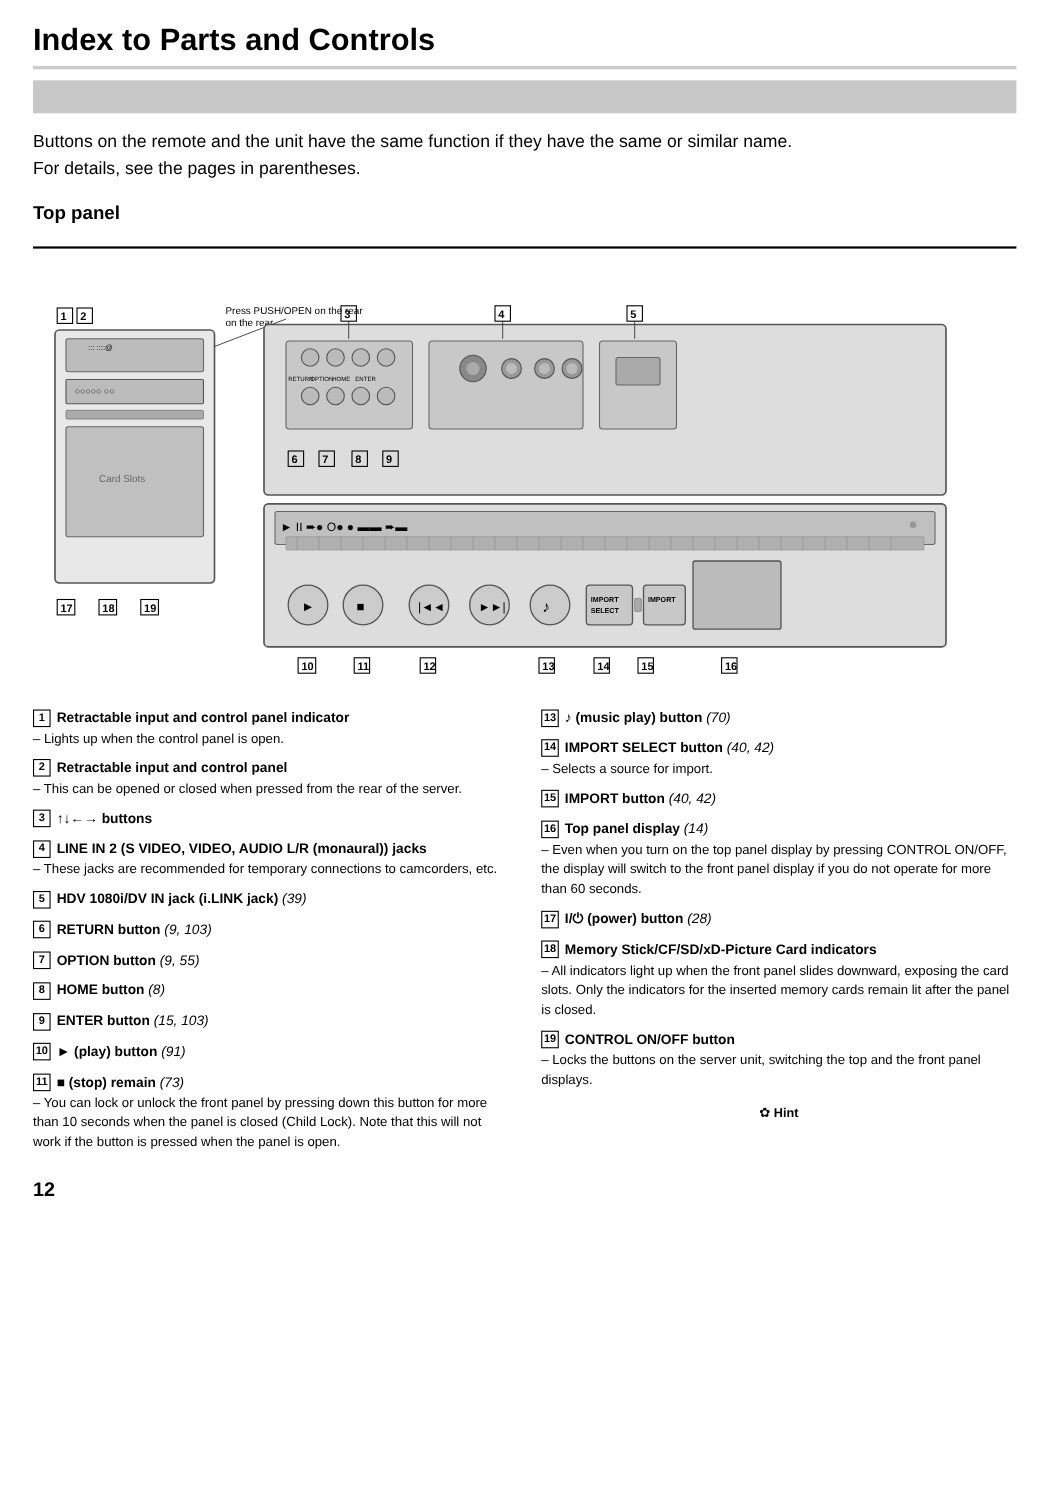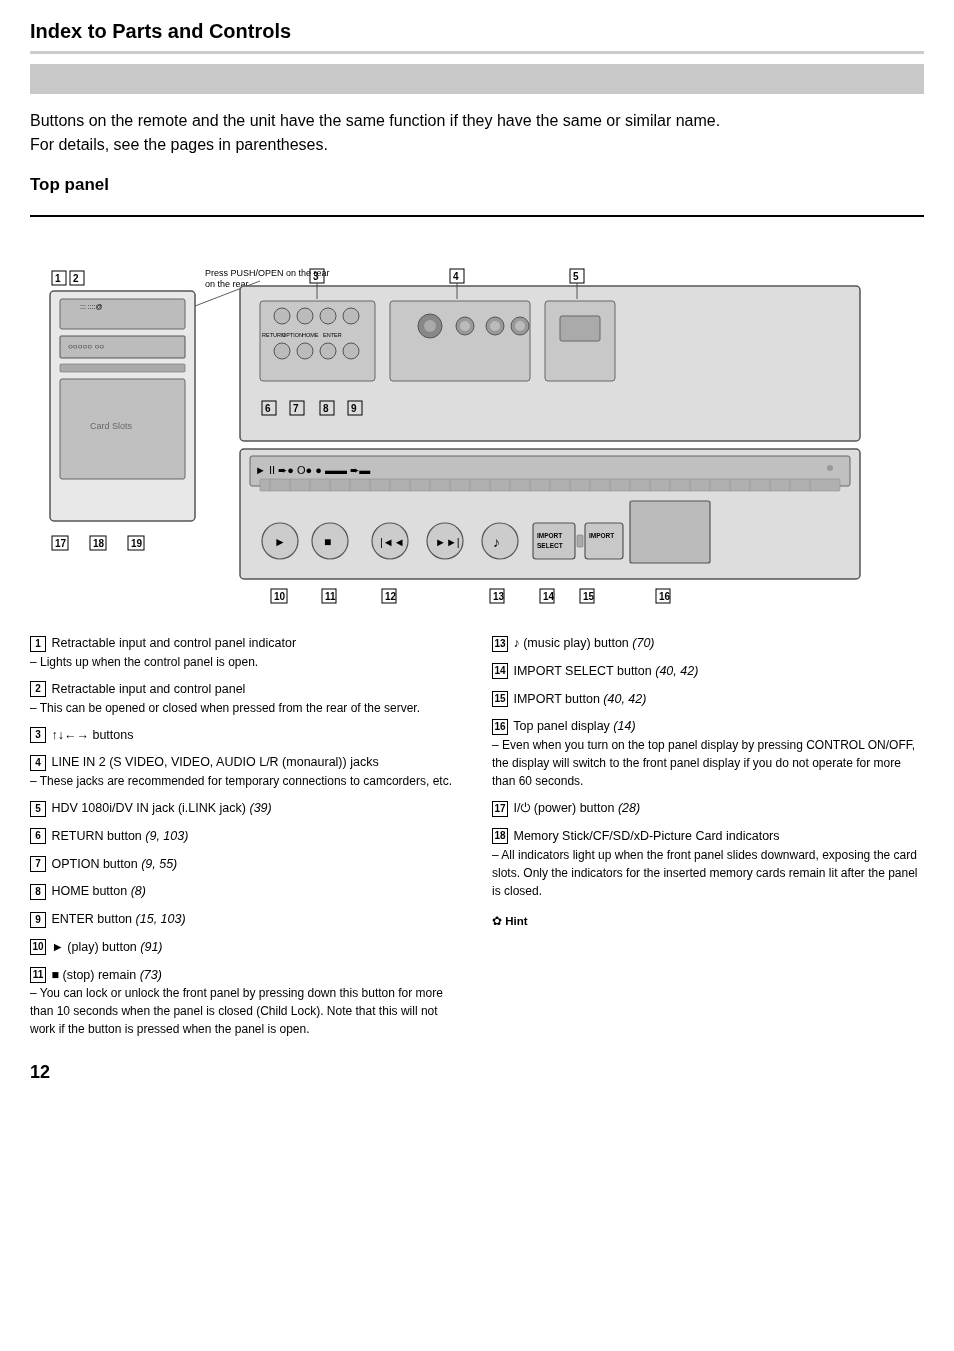--- a/index.html
+++ b/index.html
@@ -14,7 +14,7 @@
     }
     h1.page-title {
       font-family: 'Arial Black', Arial, sans-serif;
-      font-size: 20px;
+      font-size: 28px;
       font-weight: 900;
       border-bottom: 3px solid #ccc;
       padding-bottom: 8px;

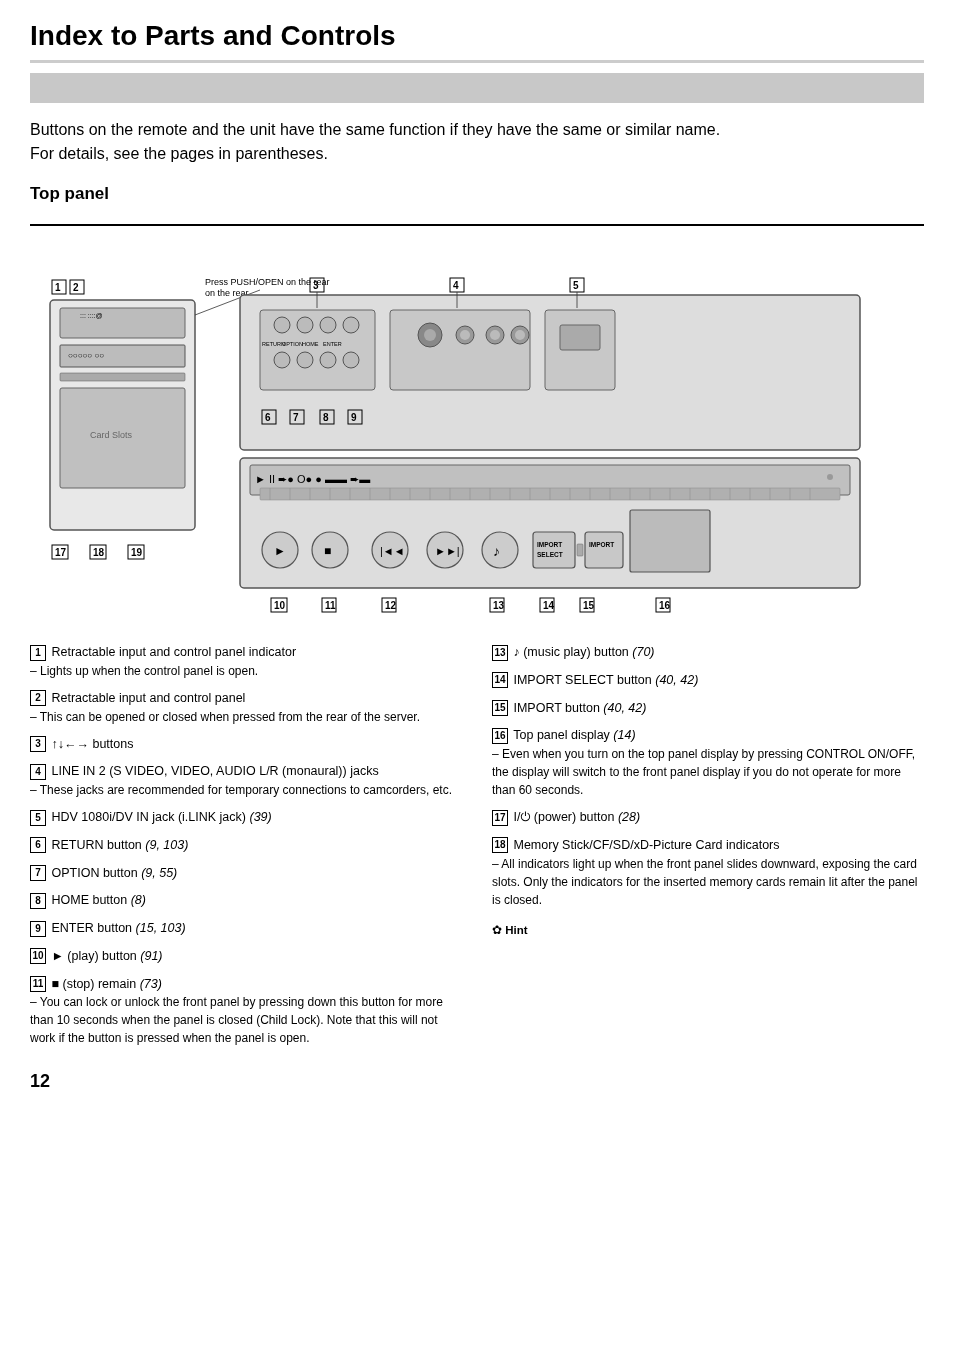--- a/index.html
+++ b/index.html
@@ -71,7 +71,7 @@
       vertical-align: middle;
     }
     .desc-item .item-label {
-      font-weight: normal;
+      font-weight: bold;
     }
     .desc-item .item-italic {
       font-style: italic;

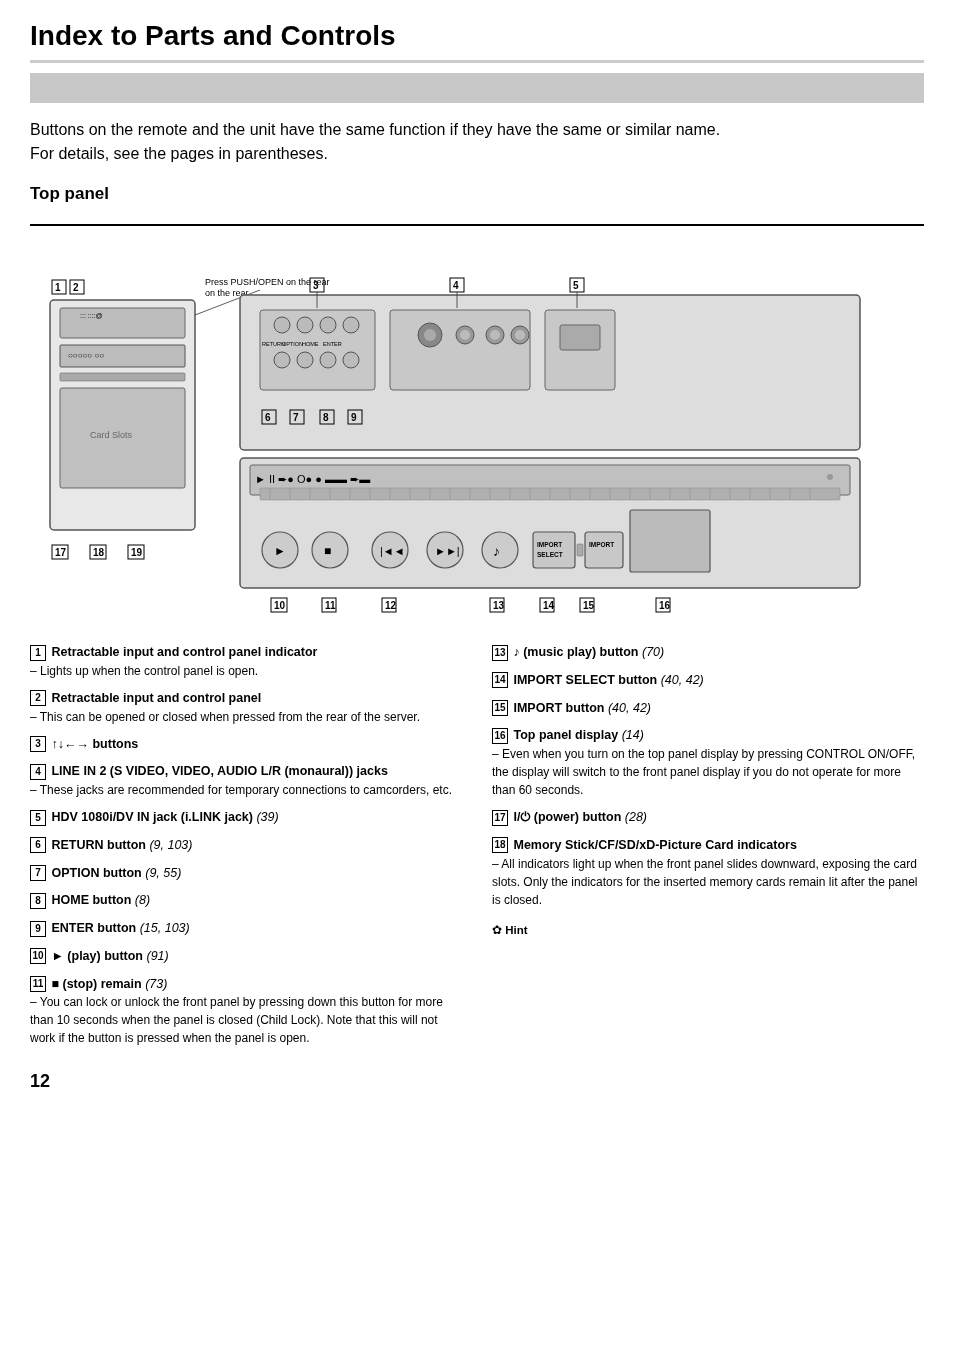--- a/index.html
+++ b/index.html
@@ -380,6 +380,7 @@
       <span class="item-num">14</span>
       <span class="item-label">IMPORT SELECT button</span>
       <span class="item-italic"> (40, 42)</span>
+      <span class="item-desc">– Selects a source for import.</span>
     </div>
 
     <div class="desc-item">

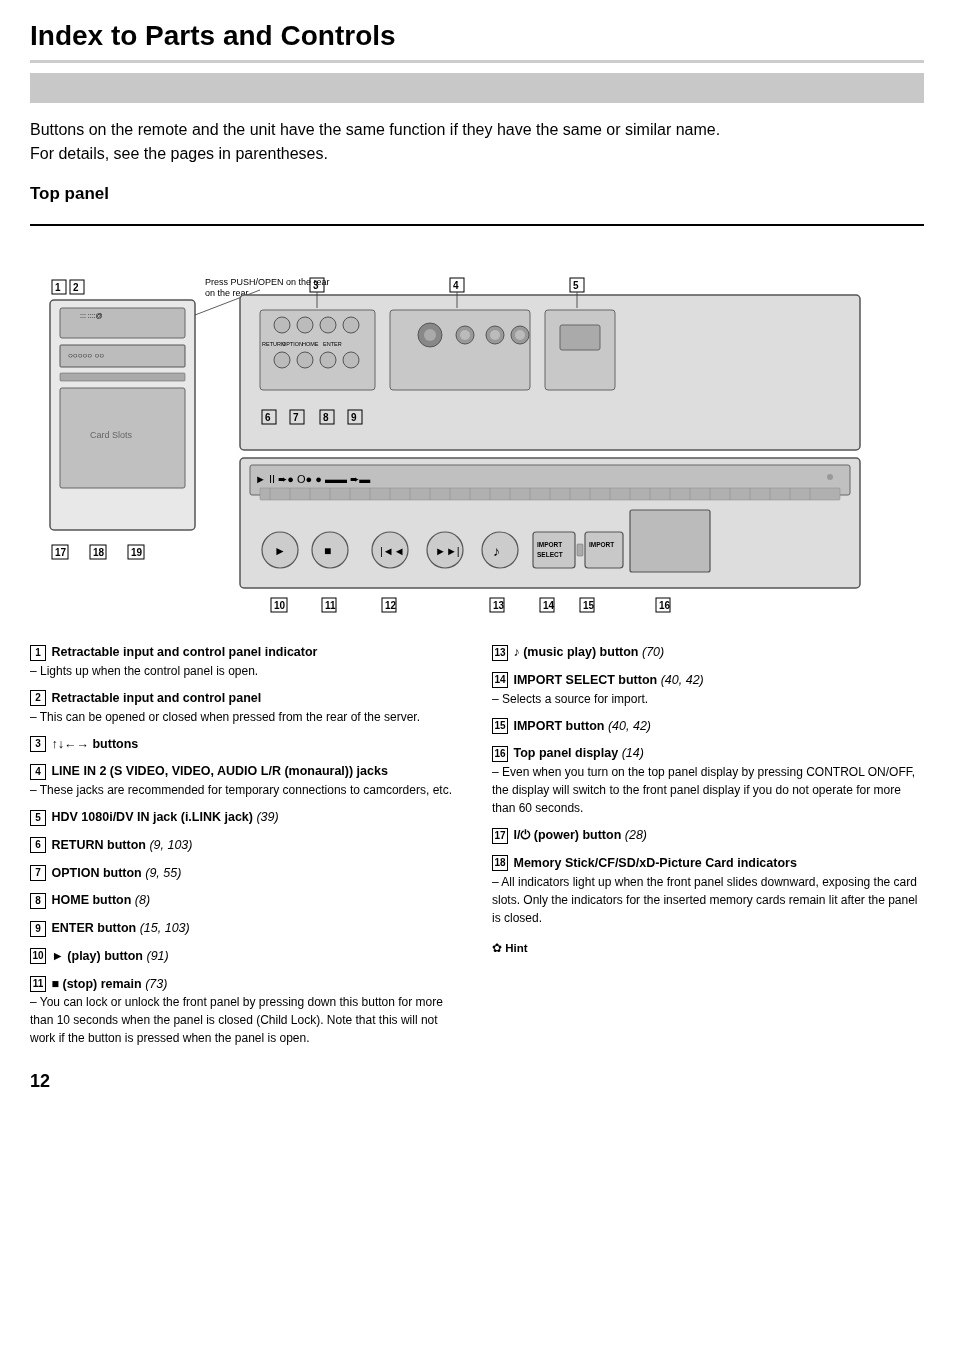--- a/index.html
+++ b/index.html
@@ -408,6 +408,11 @@
       <span class="item-desc">– All indicators light up when the front panel slides downward, exposing the card slots. Only the indicators for the inserted memory cards remain lit after the panel is closed.</span>
     </div>
 
+    <div class="desc-item">
+      <span class="item-num">19</span>
+      <span class="item-label">CONTROL ON/OFF button</span>
+      <span class="item-desc">– Locks the buttons on the server unit, switching the top and the front panel displays.</span>
+    </div>
 
     <div class="hint-box">
       <span style="font-size:12px">✿</span>

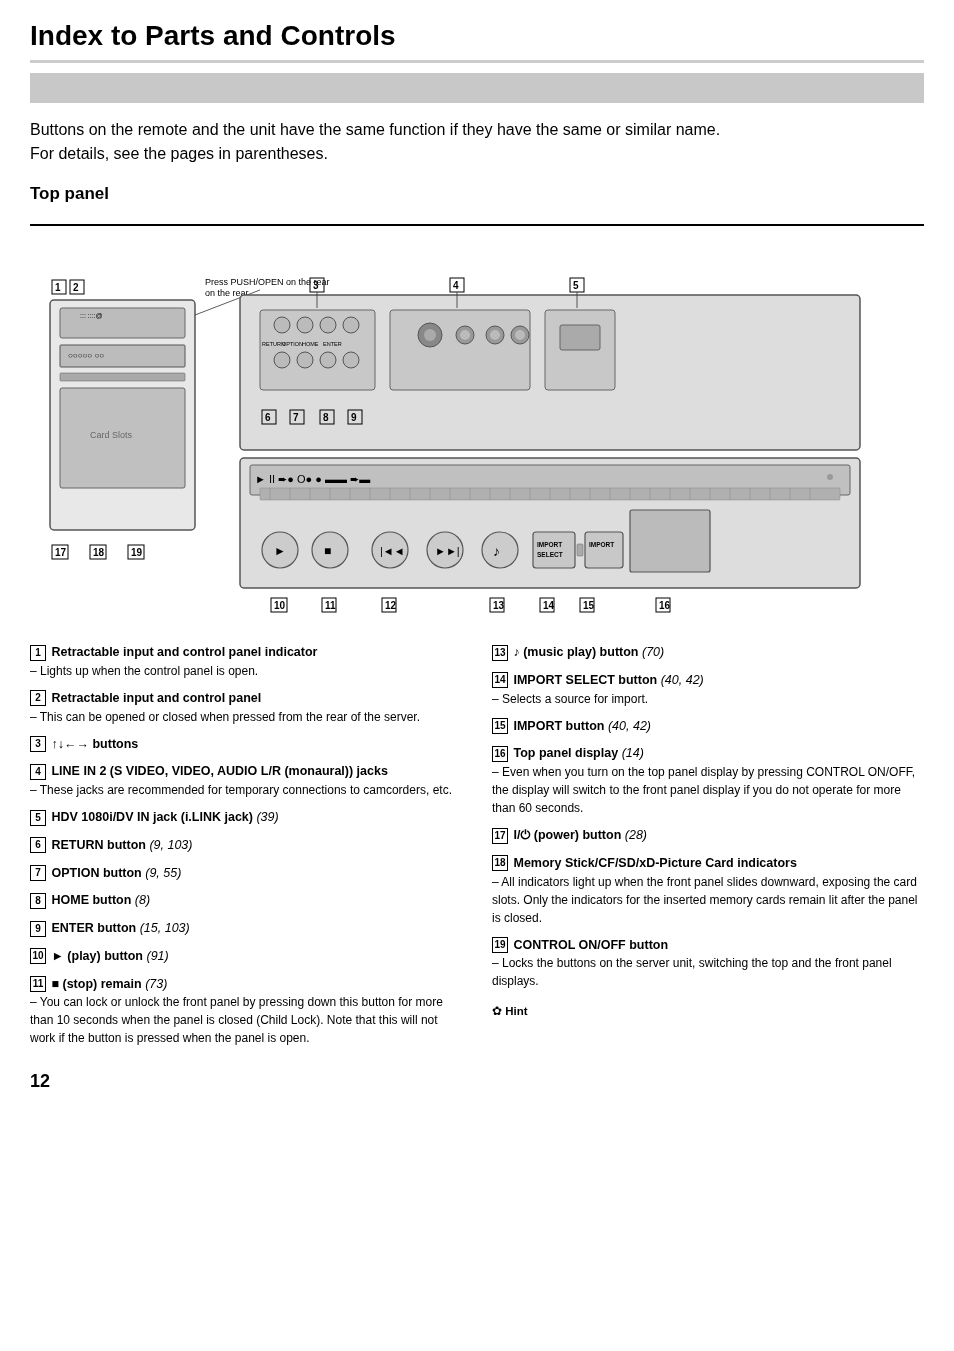--- a/index.html
+++ b/index.html
@@ -84,6 +84,7 @@
       margin-top: 12px;
       font-size: 11.5px;
       line-height: 1.5;
+      text-align: center;
     }
     .hint-box .hint-title {
       font-weight: bold;

